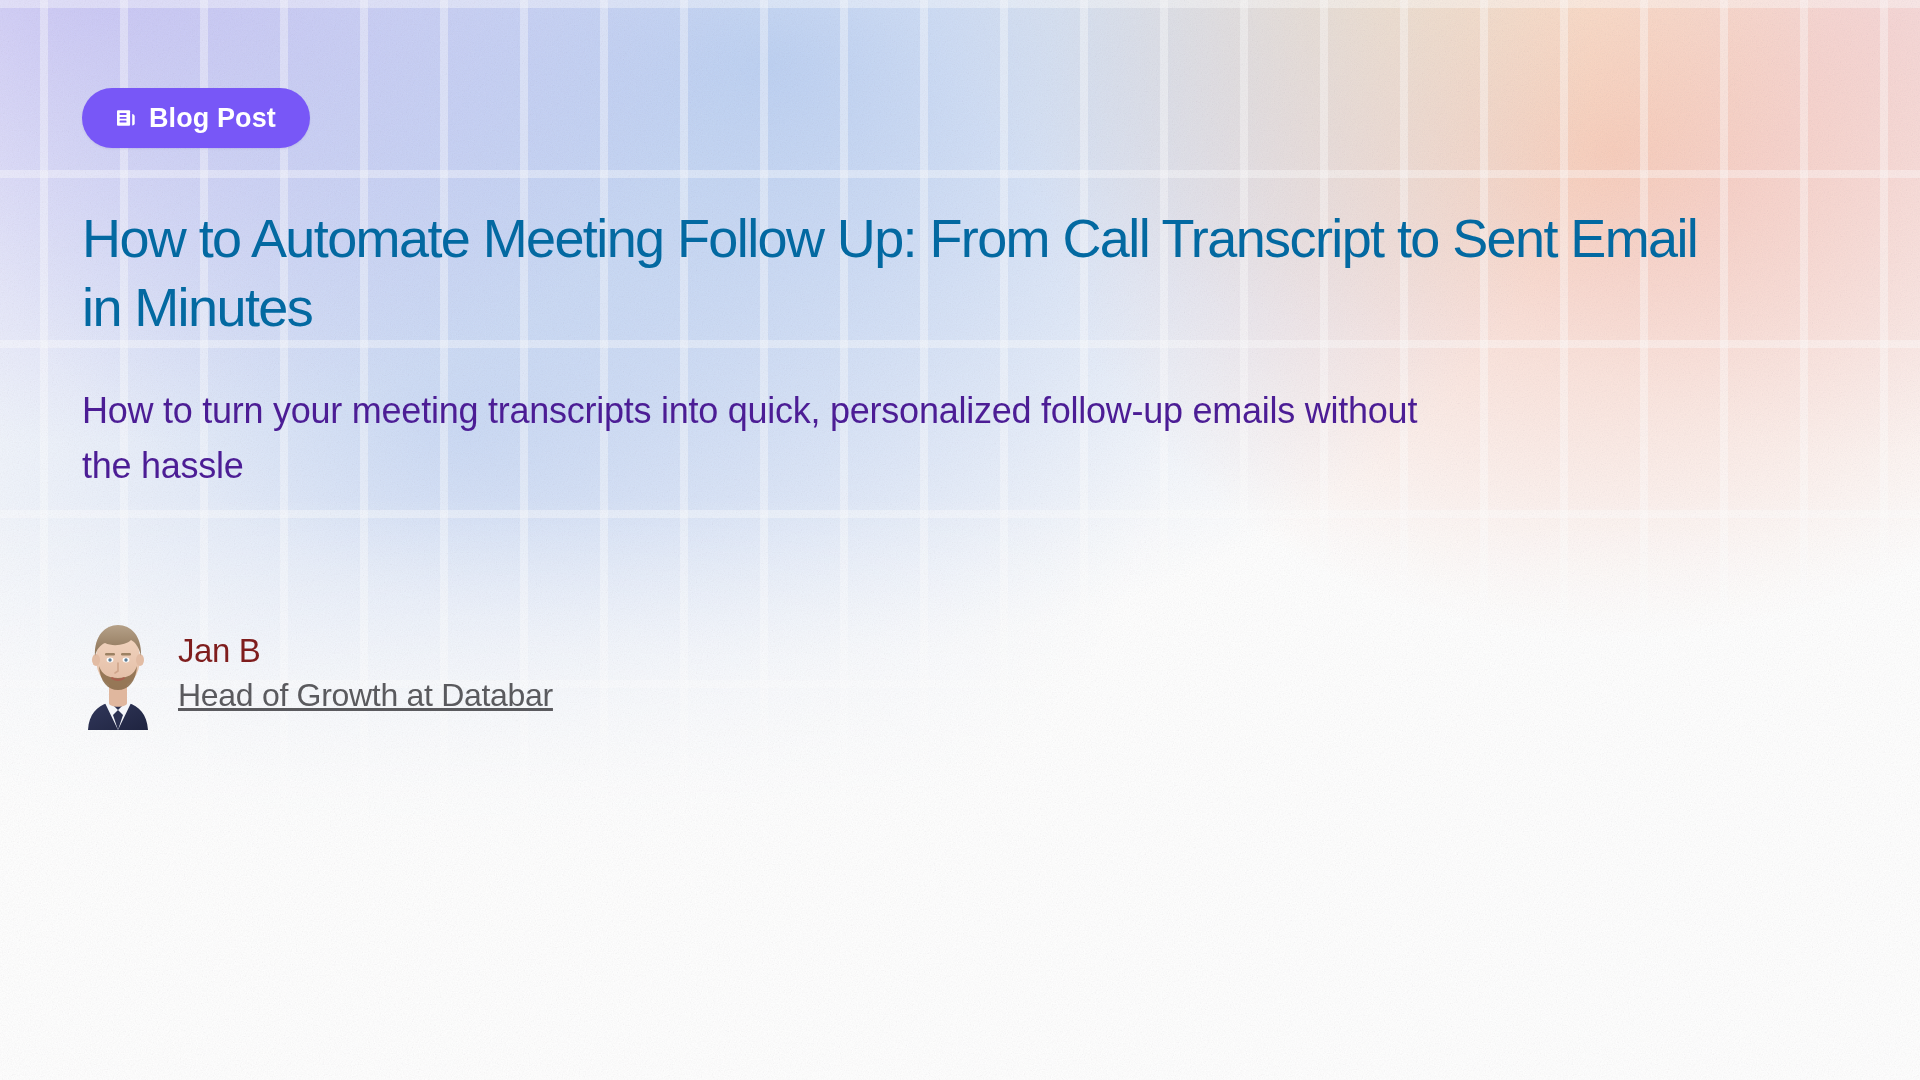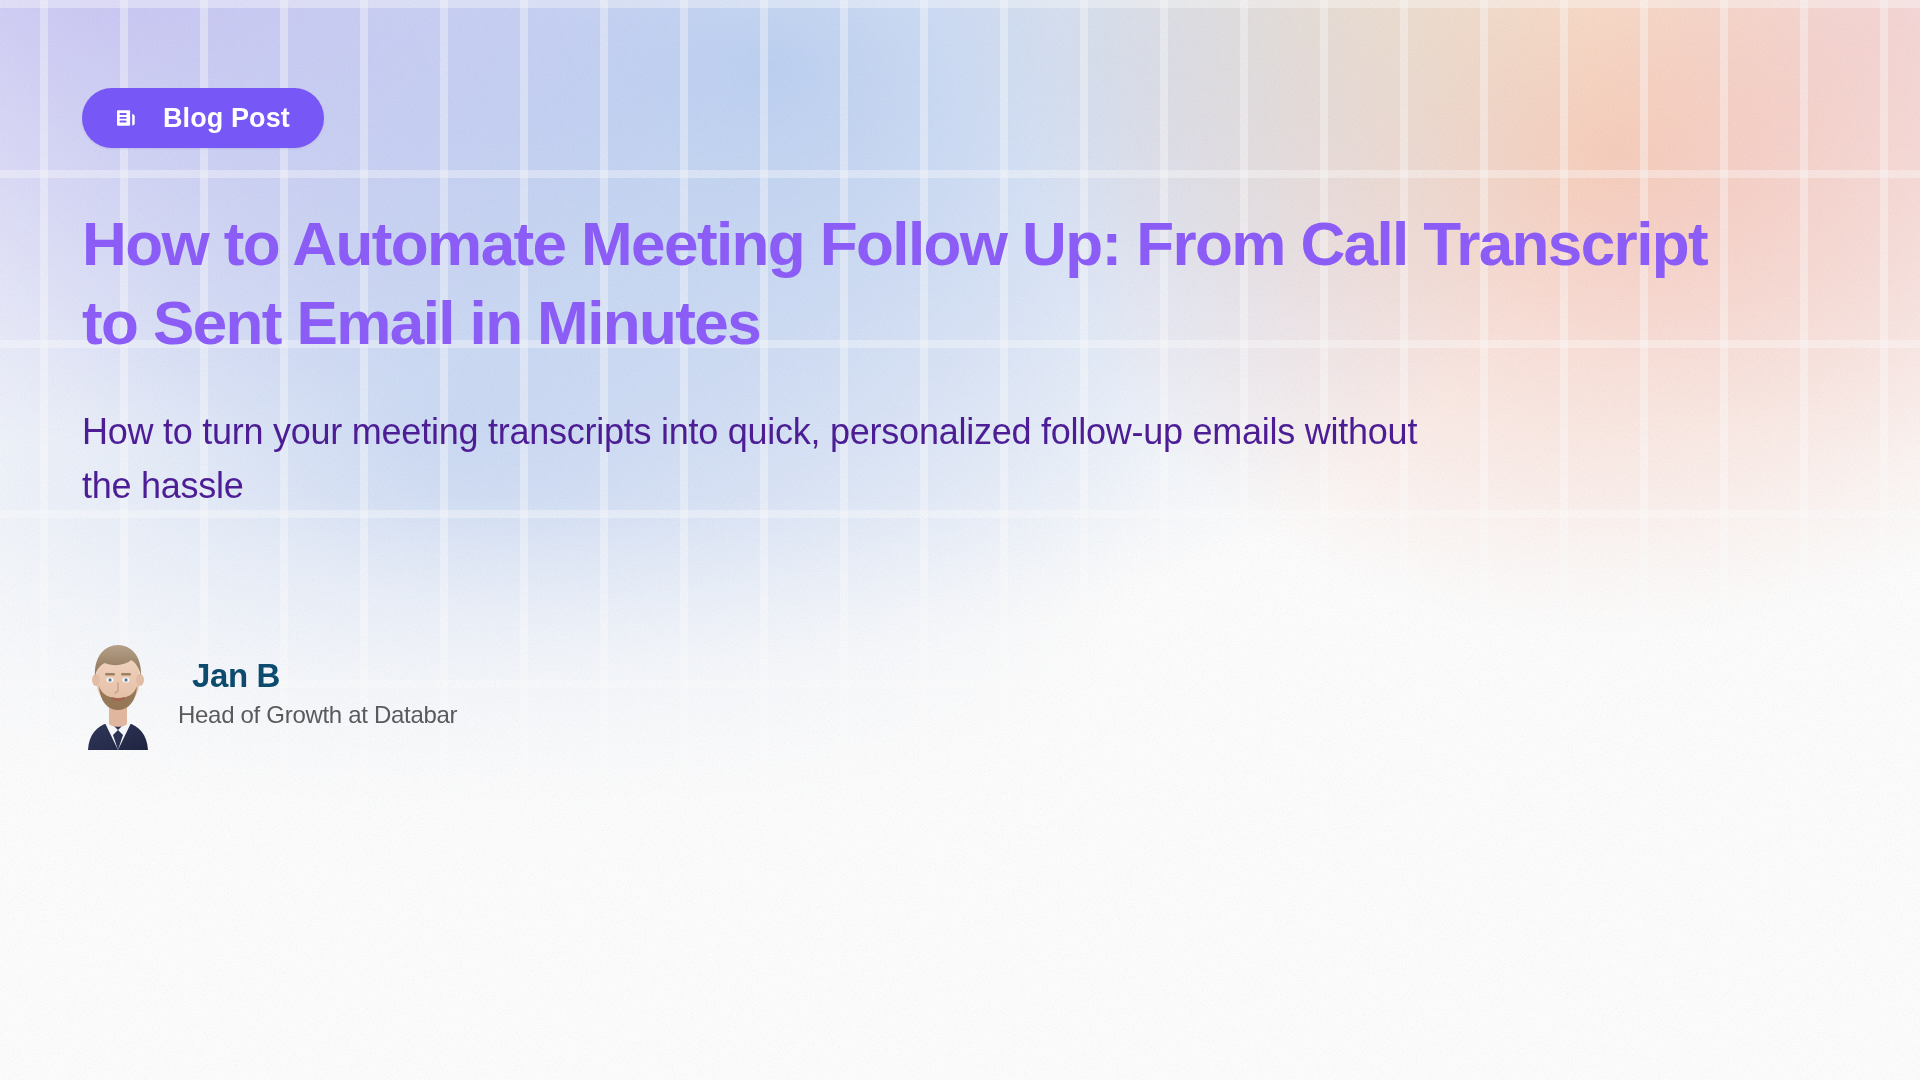--- a/index.html
+++ b/index.html
@@ -78,7 +78,7 @@
   .badge {
     display: inline-flex;
     align-items: center;
-    gap: 25px;
+    gap: 11px;
     height: 60px;
     padding: 0 34px 0 32px;
     margin-top: 88px;

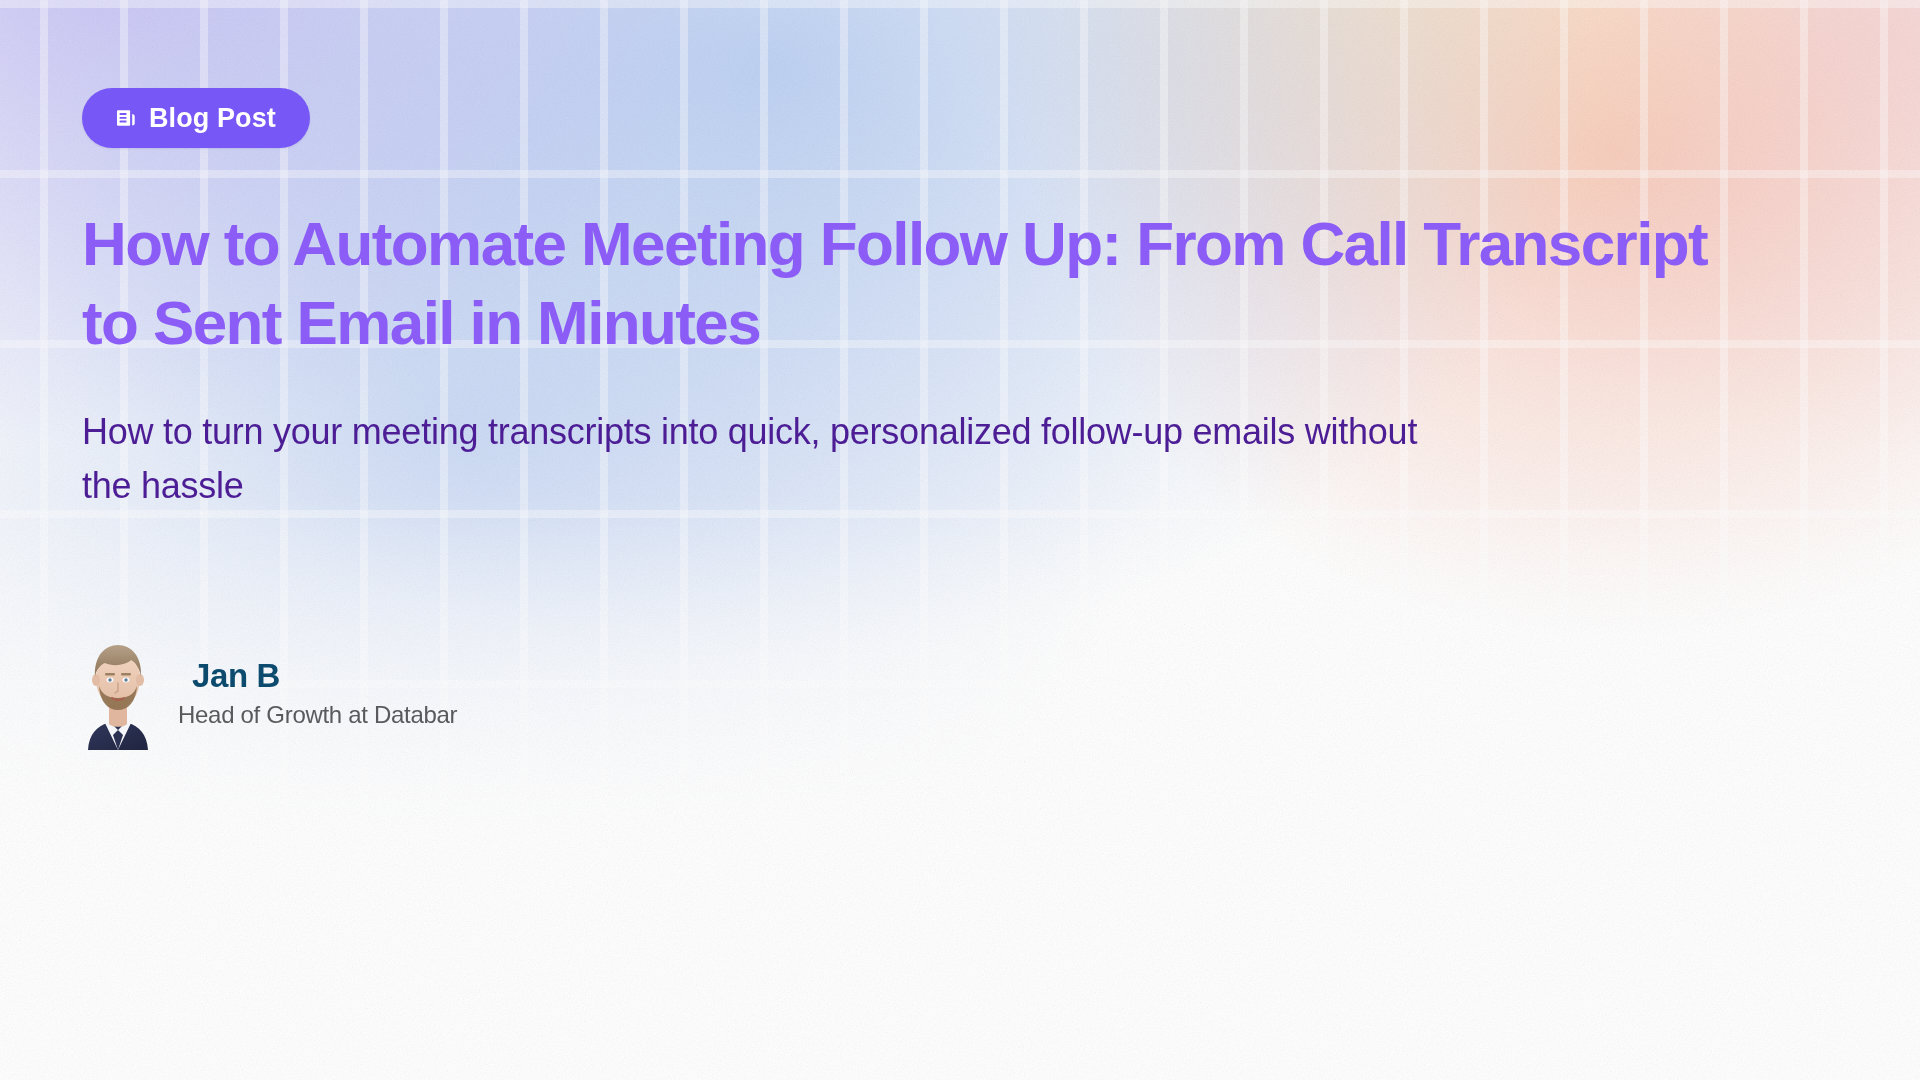--- a/index.html
+++ b/index.html
@@ -105,9 +105,9 @@
   .title {
     margin-top: 56px;
     max-width: 1650px;
-    color: #8b5cf6;
-    font-size: 62px;
-    font-weight: 700;
+    color: #0369a1;
+    font-size: 54px;
+    font-weight: 400;
     line-height: 1.28;
     letter-spacing: -1.6px;
   }

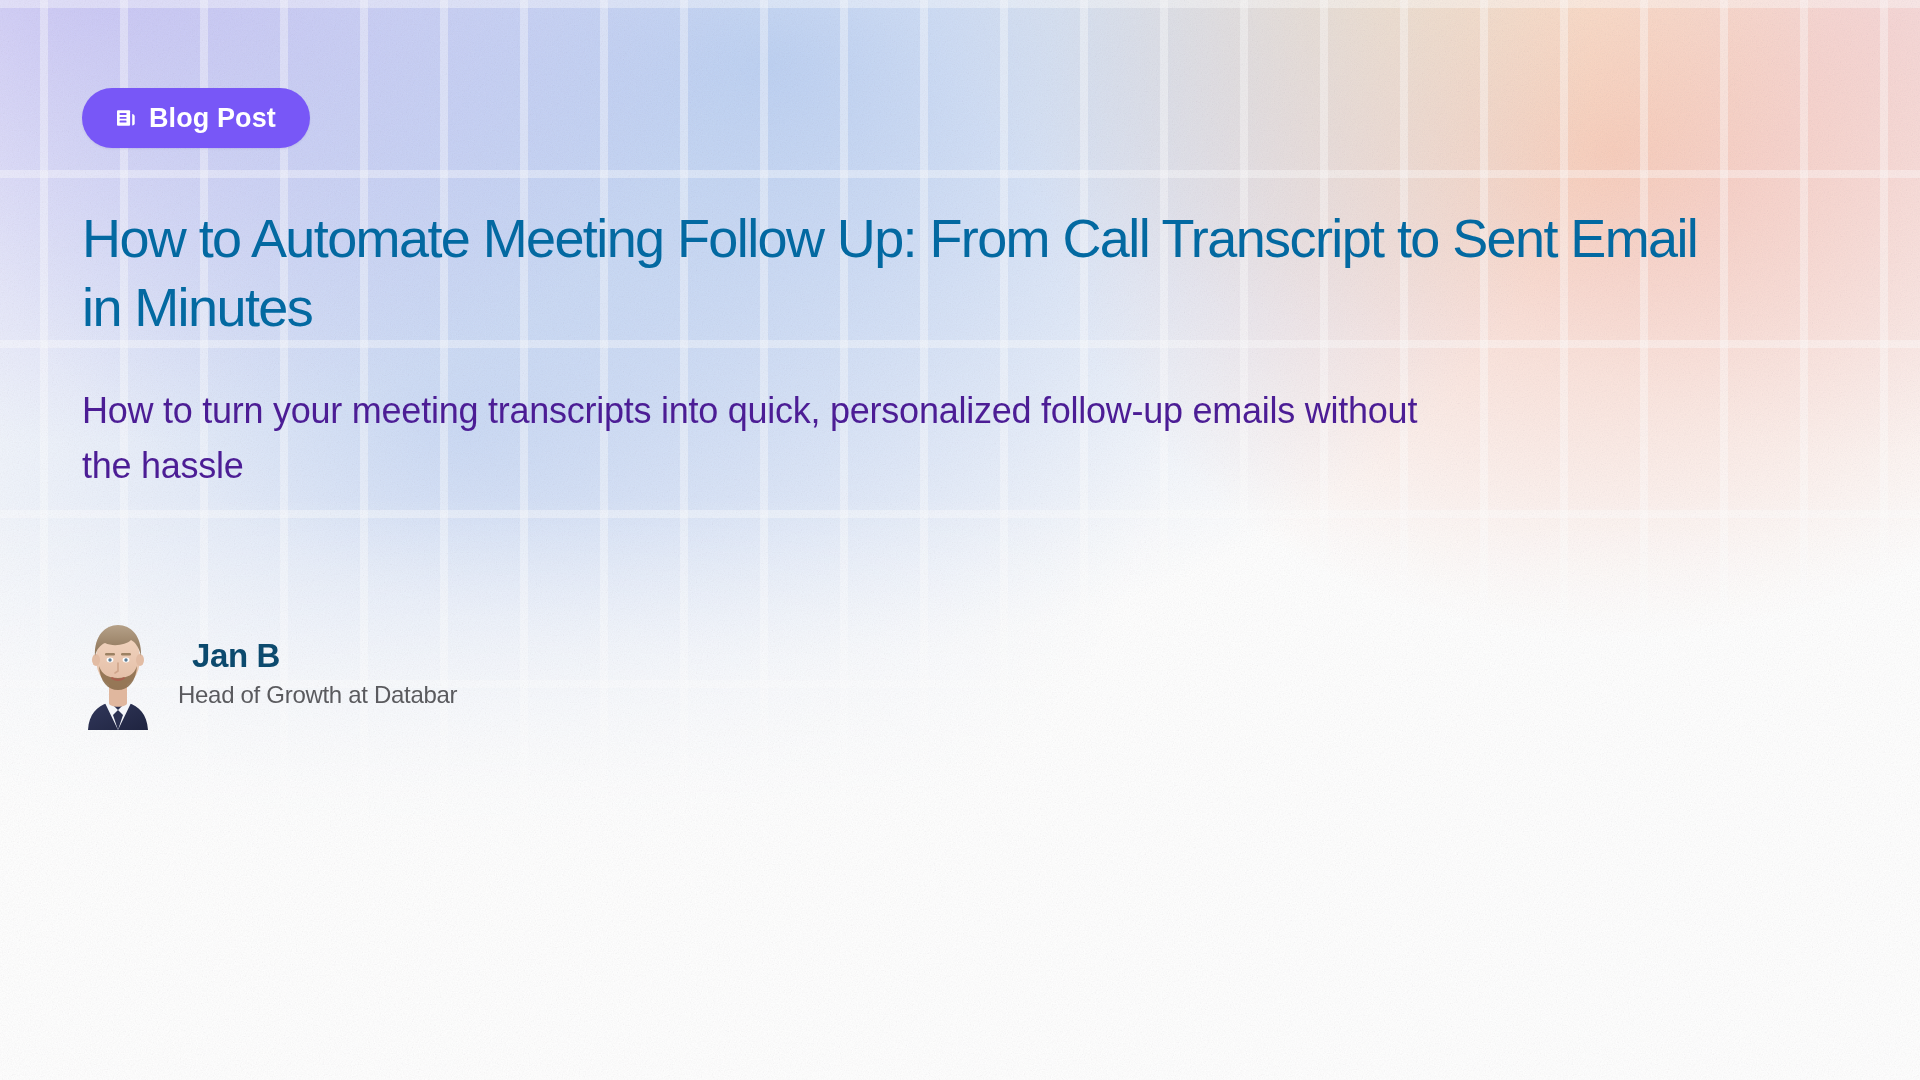--- a/index.html
+++ b/index.html
@@ -146,12 +146,11 @@
     padding-top: 4px;
   }
   .author-name {
-    color: #0c4a6e;
+    color: #7f1d1d;
     font-size: 33px;
-    font-weight: 700;
+    font-weight: 400;
     line-height: 1.25;
     letter-spacing: -0.4px;
-    margin-left: 14px;
   }
   .author-role {
     color: #5a5a5e;

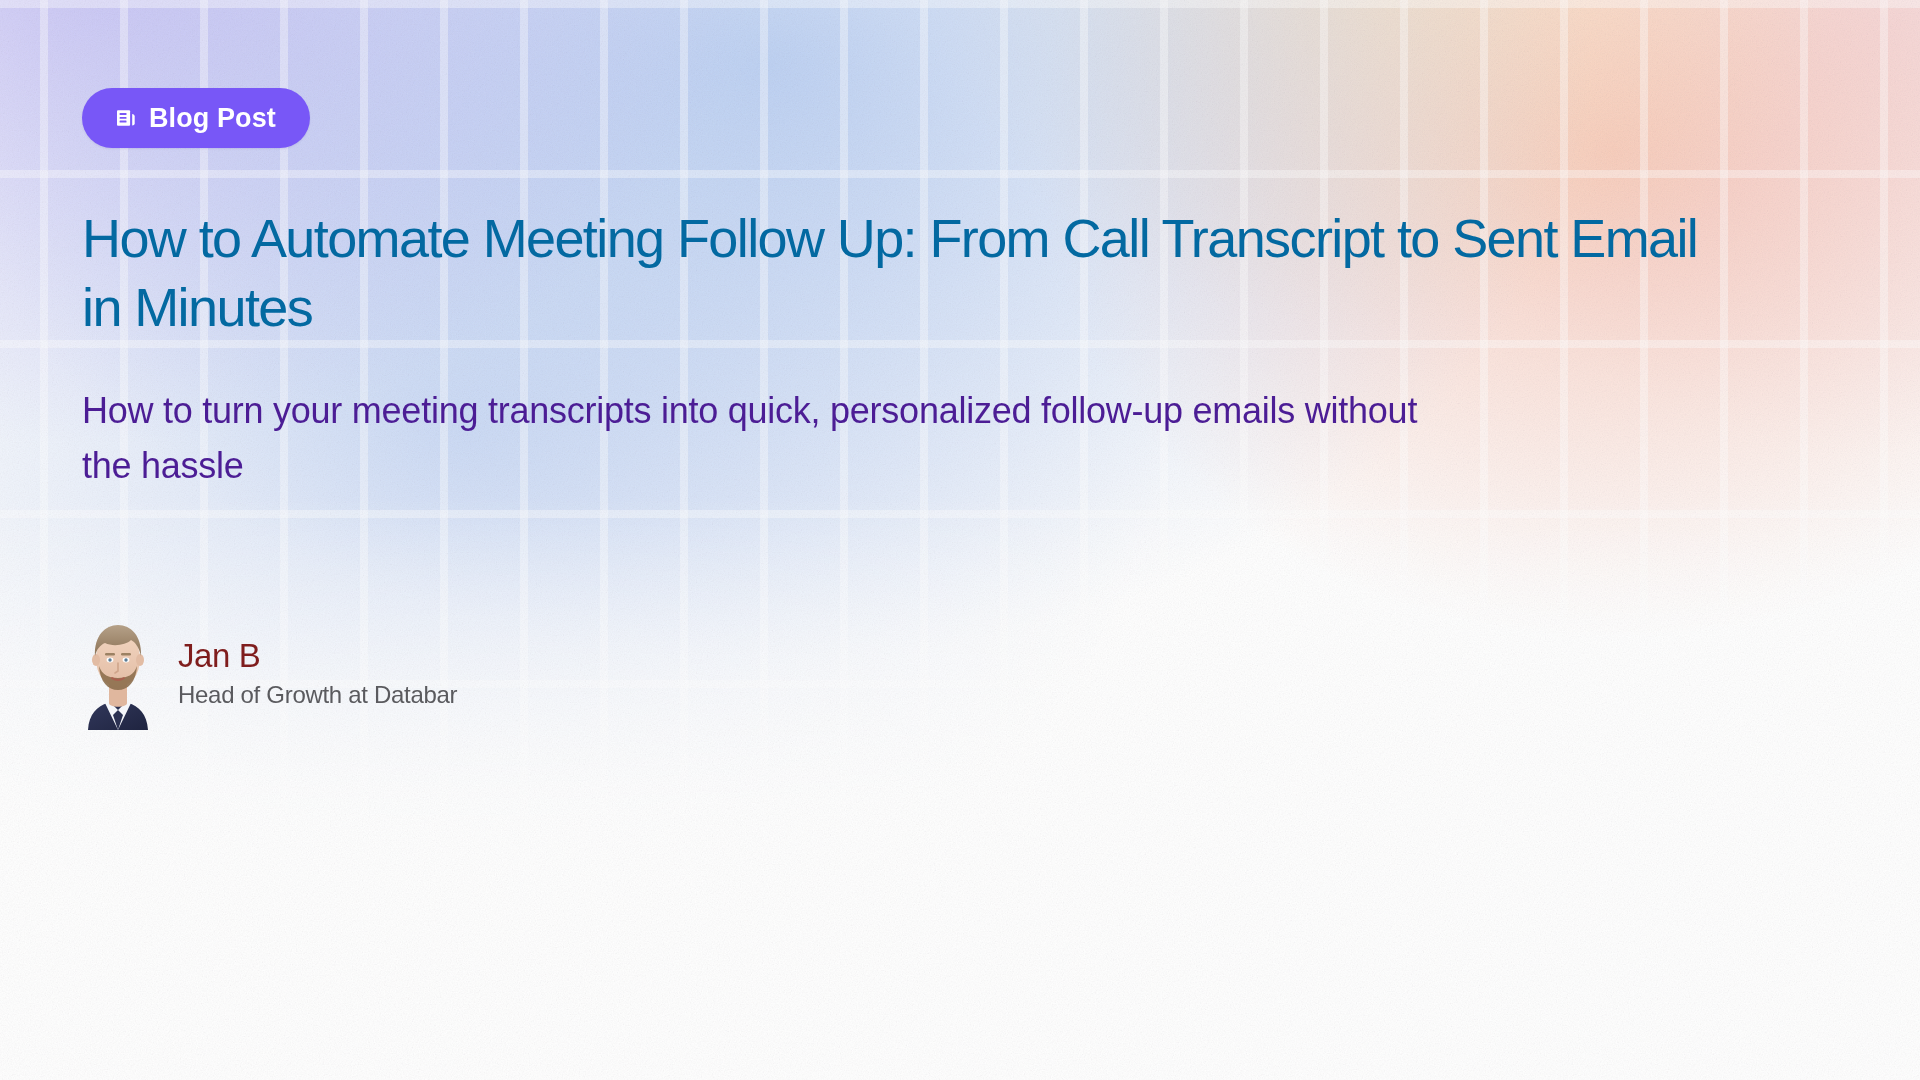--- a/index.html
+++ b/index.html
@@ -154,10 +154,11 @@
   }
   .author-role {
     color: #5a5a5e;
-    font-size: 24px;
+    font-size: 32px;
     font-weight: 400;
     line-height: 1.28;
     letter-spacing: -0.3px;
+    text-decoration: underline;
   }
 </style>
 </head>

